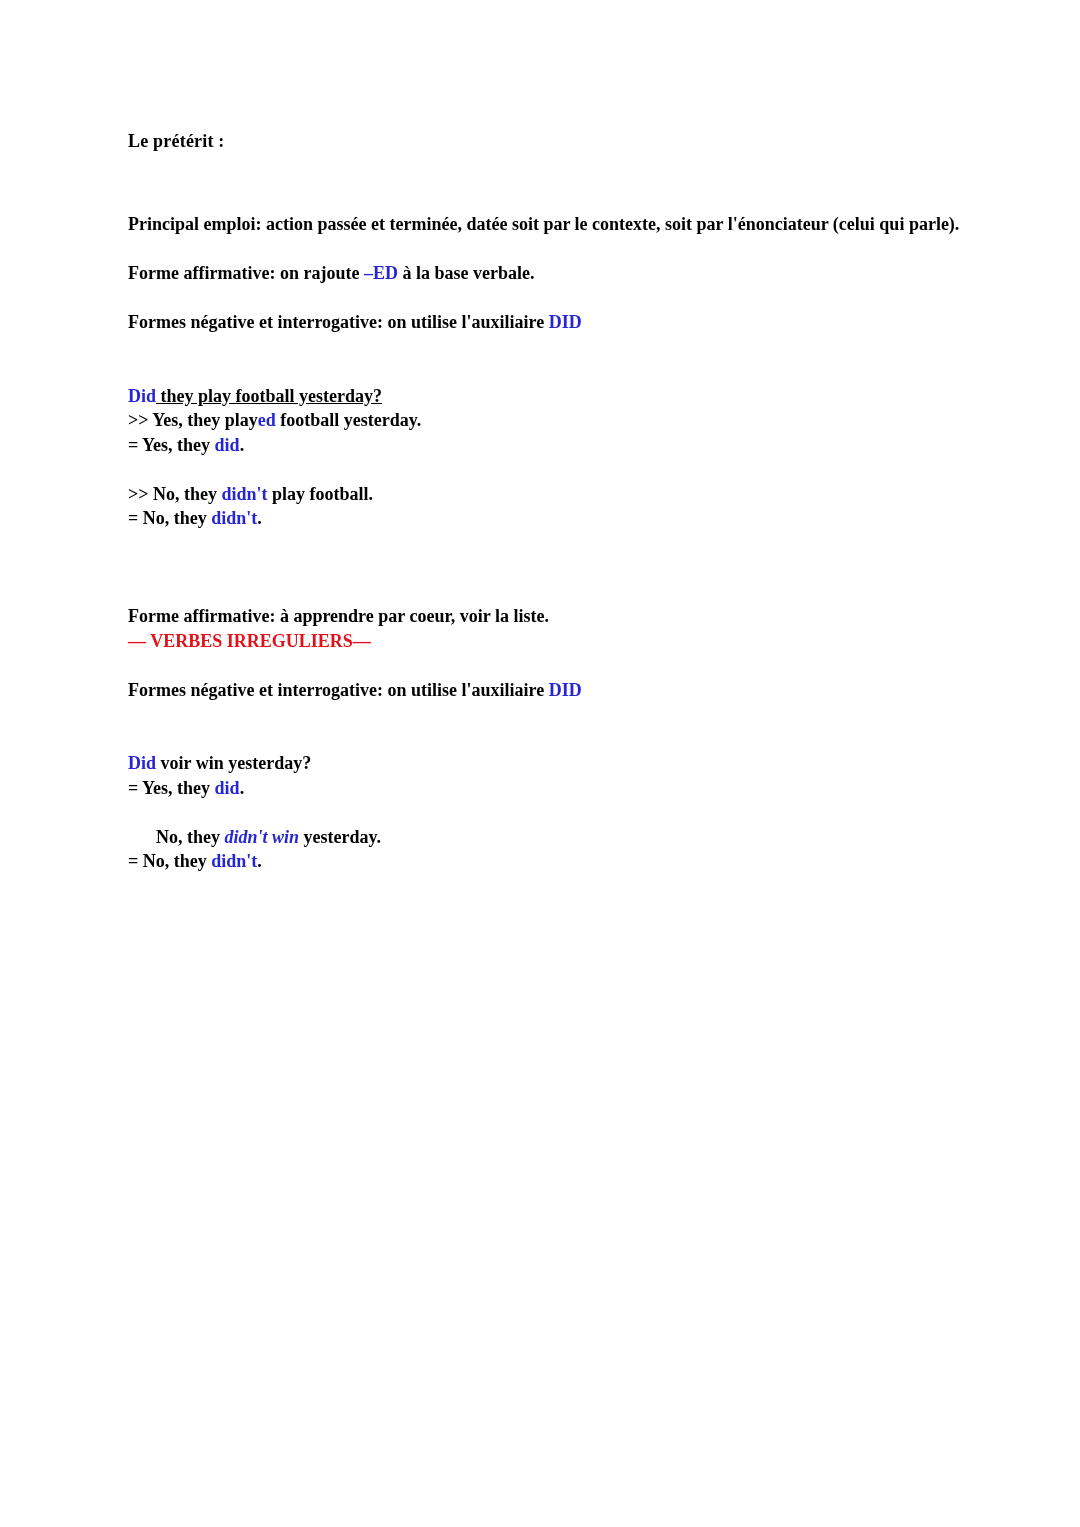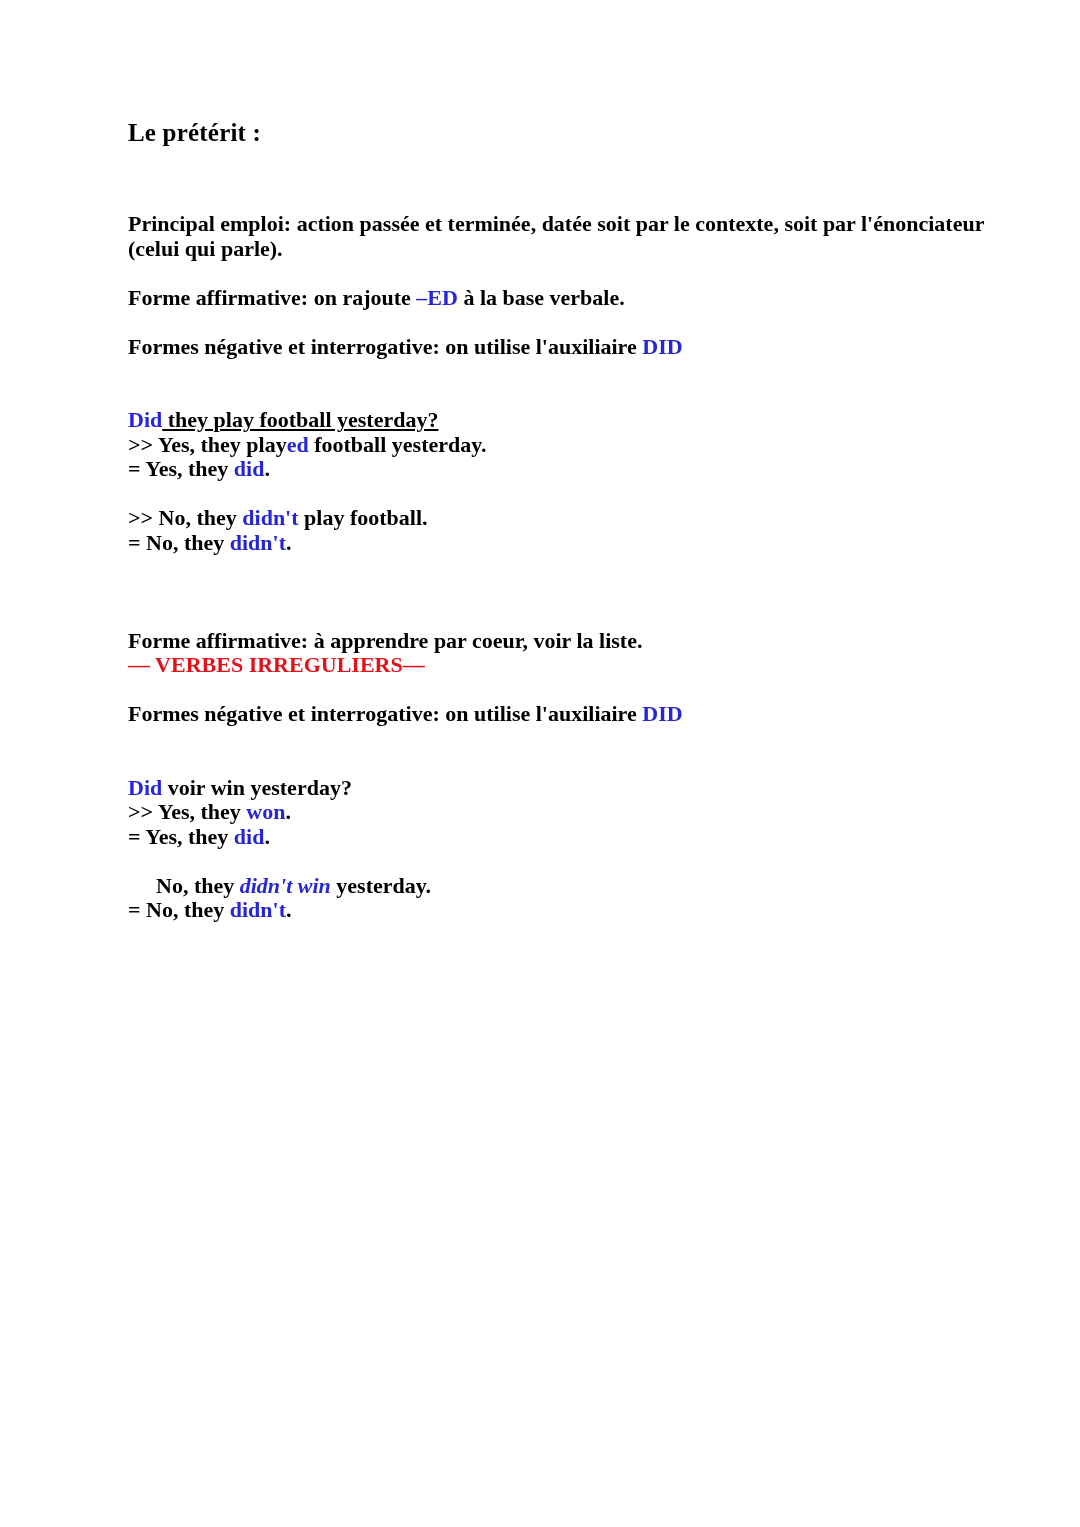--- a/index.html
+++ b/index.html
@@ -16,8 +16,8 @@
   .doc-title {
     position: absolute;
     left: 128px;
-    top: 116px;
-    font-size: 25px;
+    top: 124px;
+    font-size: 18px;
     line-height: 34px;
     color: #000000;
     letter-spacing: 0.2px;

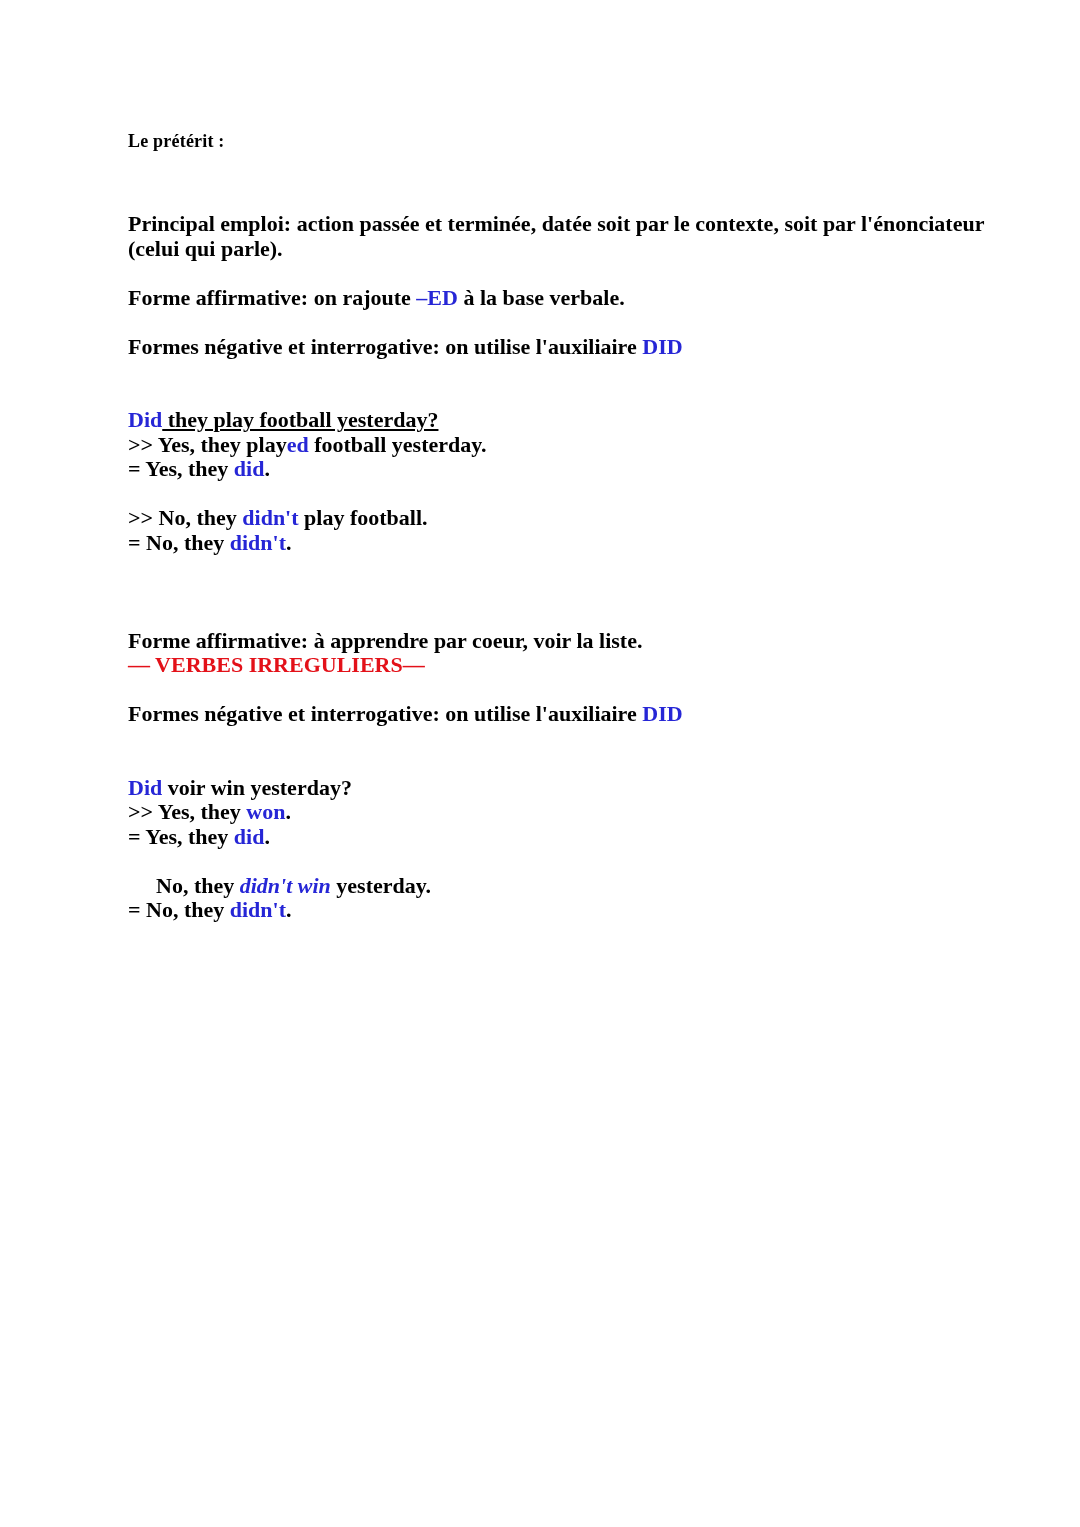--- a/index.html
+++ b/index.html
@@ -28,7 +28,7 @@
     left: 128px;
     top: 212px;
     width: 910px;
-    font-size: 22px;
+    font-size: 18px;
     line-height: 24.5px;
     color: #000000;
   }

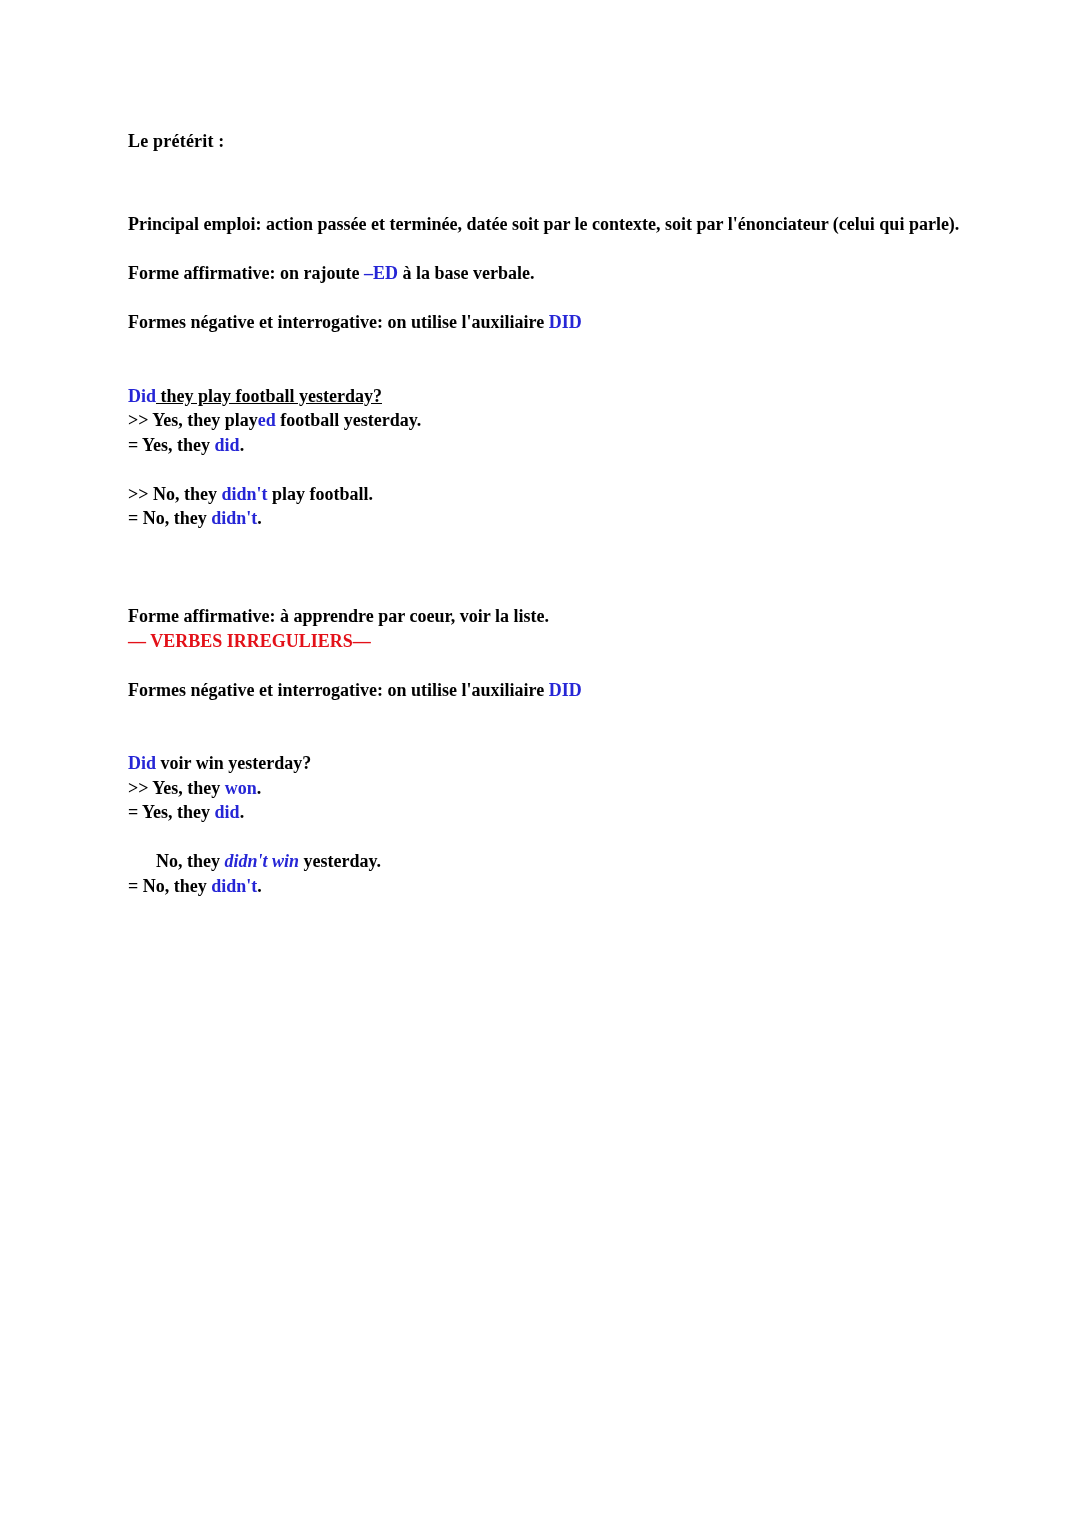--- a/index.html
+++ b/index.html
@@ -63,7 +63,6 @@
       <div class="line">&nbsp;</div>
       <div class="line">&nbsp;</div>
       <div class="line"><span style="color: rgb(38, 38, 214);">Did</span><span style="color: rgb(0, 0, 0);"> voir win yesterday?</span></div>
-      <div class="line"><span style="color: rgb(0, 0, 0);">&gt;&gt; Yes, they </span><span style="color: rgb(38, 38, 214);">won</span><span style="color: rgb(0, 0, 0);">.</span></div>
       <div class="line"><span style="color: rgb(0, 0, 0);">= Yes, they </span><span style="color: rgb(38, 38, 214);">did</span><span style="color: rgb(0, 0, 0);">.</span></div>
       <div class="line">&nbsp;</div>
       <div class="line"><span style="color: rgb(0, 0, 0); margin-left: 28px;">No, they </span><span style="color: rgb(38, 38, 214); font-style: italic;">didn't win</span><span style="color: rgb(0, 0, 0);"> yesterday.</span></div>

